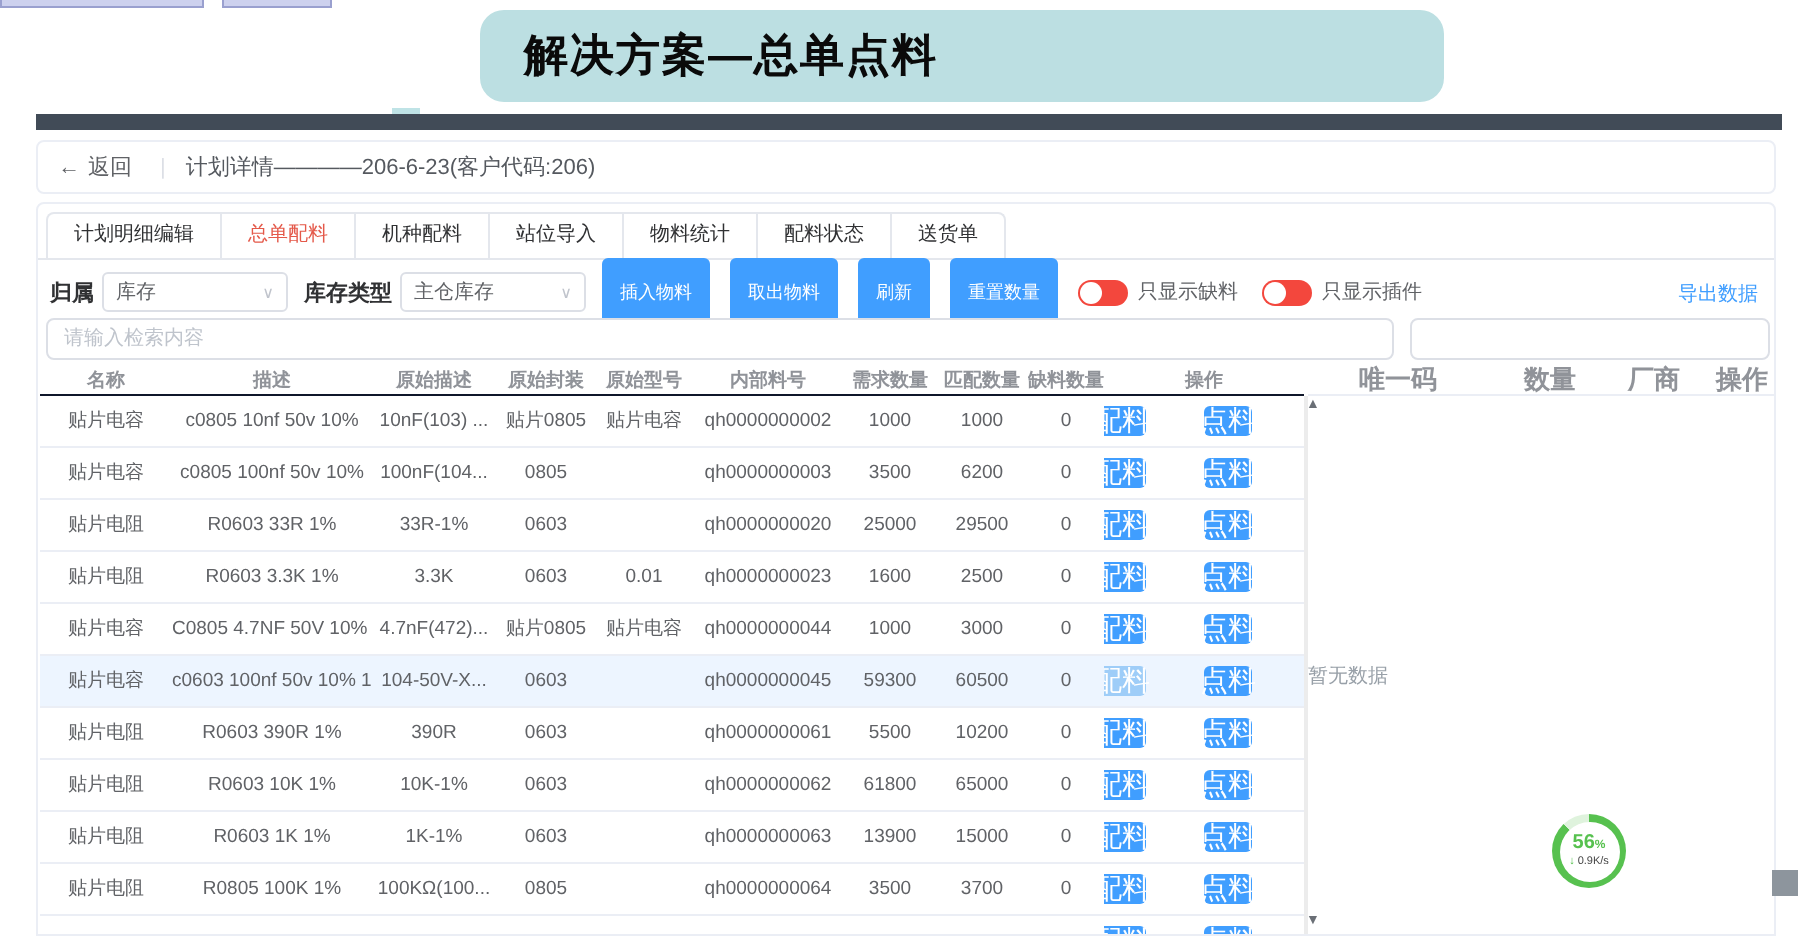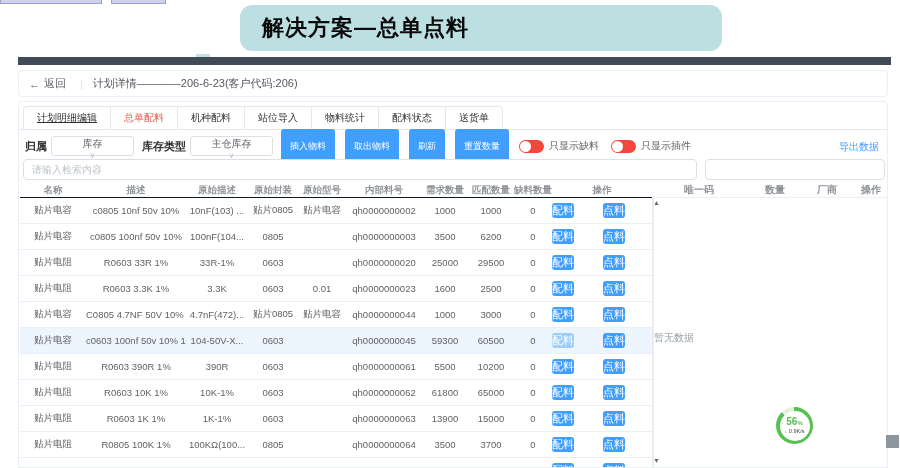--- a/index.html
+++ b/index.html
@@ -30,7 +30,7 @@
   
   .tabs-row { position:absolute; top:4px; left:0; right:0; height:24px; border-bottom:1px solid #e4e7ed; display:flex; padding-left:4px; }
   .tab { padding:0 13px; line-height:22px; font-size:10px; color:#303133; background:#fff; border:1px solid #e4e7ed; border-left:none; border-bottom:none; cursor:pointer; white-space:nowrap; }
-  .tab:first-child { border-left:1px solid #e4e7ed; border-top-left-radius:4px;text-decoration:underline; }
+  .tab:first-child { border-left:1px solid #e4e7ed; border-top-left-radius:4px; }
   .tab:last-child { border-top-right-radius:4px; }
   .tab.active { color:#e4594a; }
 

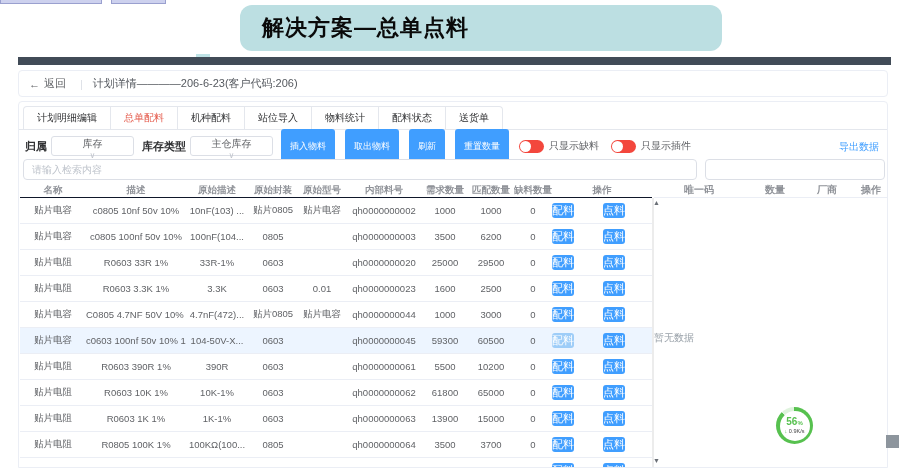--- a/index.html
+++ b/index.html
@@ -37,7 +37,7 @@
   
   .filter-row { position:absolute; top:33px; left:6px; right:6px; height:22px; display:flex; align-items:center; font-size:10px; }
   .flabel { font-weight:bold; color:#303133; font-size:11px; margin-right:4px; white-space:nowrap; }
-  .select { width:83px; height:20px; border:1px solid #dcdfe6; border-radius:3px; display:flex; align-items:center; justify-content:space-between; padding:0 6px; color:#606266; margin-right:8px; background:#fff; cursor:pointer;flex-direction:column; }
+  .select { width:93px; height:20px; border:1px solid #dcdfe6; border-radius:3px; display:flex; align-items:center; justify-content:space-between; padding:0 6px; color:#606266; margin-right:8px; background:#fff; cursor:pointer; }
   .select .chev { color:#c0c4cc; font-size:8px; }
   .btn { height:20px; padding:17px 9px; border:none; border-radius:3px; color:#fff; font-size:9px; display:flex; align-items:center; margin-right:10px; cursor:pointer; white-space:nowrap; }
   .btn.primary { background:#409eff; }

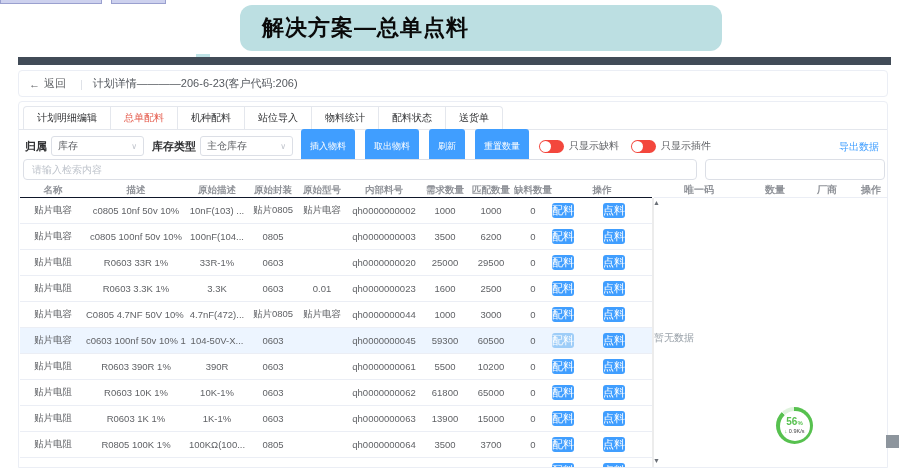--- a/index.html
+++ b/index.html
@@ -78,7 +78,7 @@
 
   
   .right-panel { flex:1; position:relative; }
-  .rhead { display:flex; height:15px; align-items:center; font-size:10px; color:#909399; font-weight:bold; border-bottom:1px solid #ebeef5; margin-right:2px; }
+  .rhead { display:flex; height:15px; align-items:center; font-size:13px; color:#909399; font-weight:bold; border-bottom:1px solid #ebeef5; margin-right:2px; }
   .rc { text-align:center; white-space:nowrap; }
   .rc.r1 { width:90px; } .rc.r2 { width:62px; } .rc.r3 { width:42px; } .rc.r4 { width:46px; }
   .empty-text { position:absolute; top:148px; left:0; right:24px; color:#98a0a8; font-size:10px; }

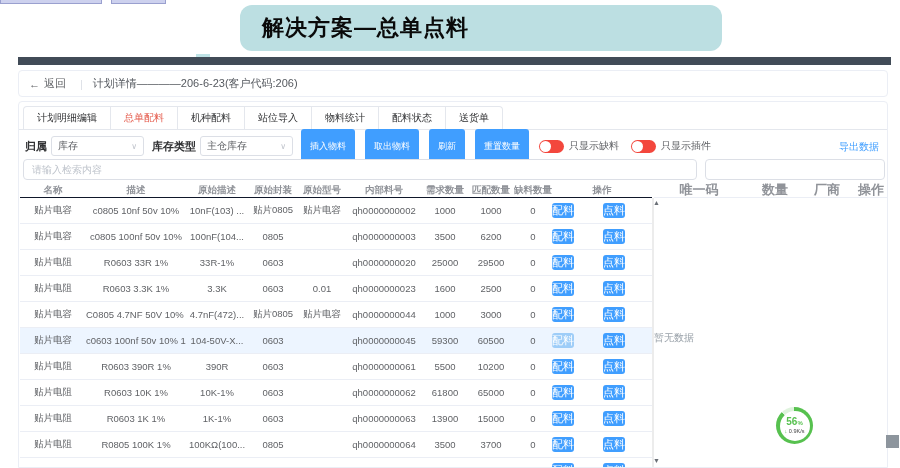--- a/index.html
+++ b/index.html
@@ -67,7 +67,7 @@
   .c.opkg { width:50px; } .c.omodel { width:48px; } .c.pno { width:76px; }
   .c.dem { width:46px; } .c.mat { width:46px; } .c.short { width:38px; }
   .c.act { width:100px; display:flex; justify-content:center; gap:5px; }
-  .mini-btn { width:24px; height:15px; background:#409eff; color:#fff; font-size:11px; border:none; border-radius:3px; display:flex; align-items:center; justify-content:center; cursor:pointer;margin-left:24px; }
+  .mini-btn { width:24px; height:15px; background:#409eff; color:#fff; font-size:14px; border:none; border-radius:3px; display:flex; align-items:center; justify-content:center; cursor:pointer;margin-left:24px; }
   .mini-btn.light { background:#9ecdf8; }
 
   

